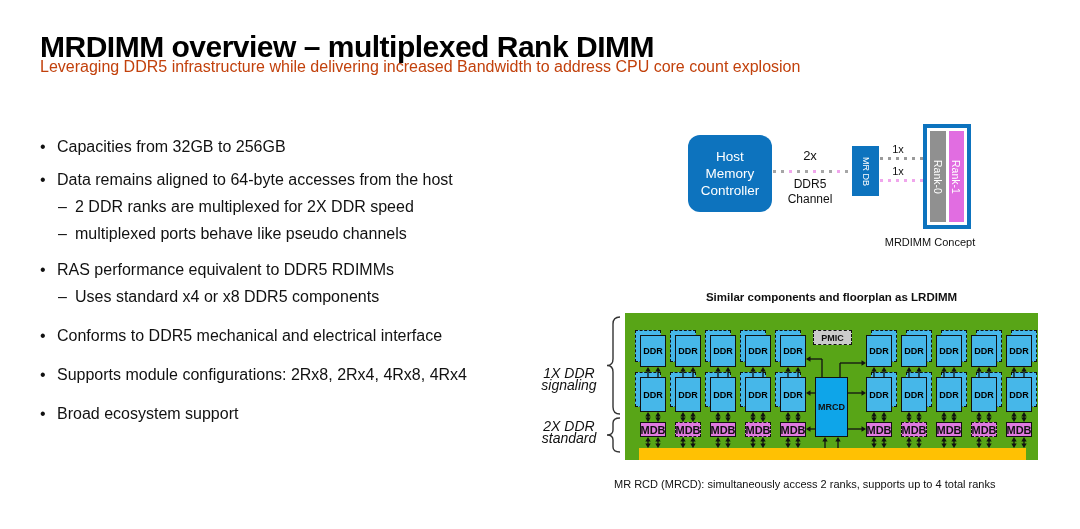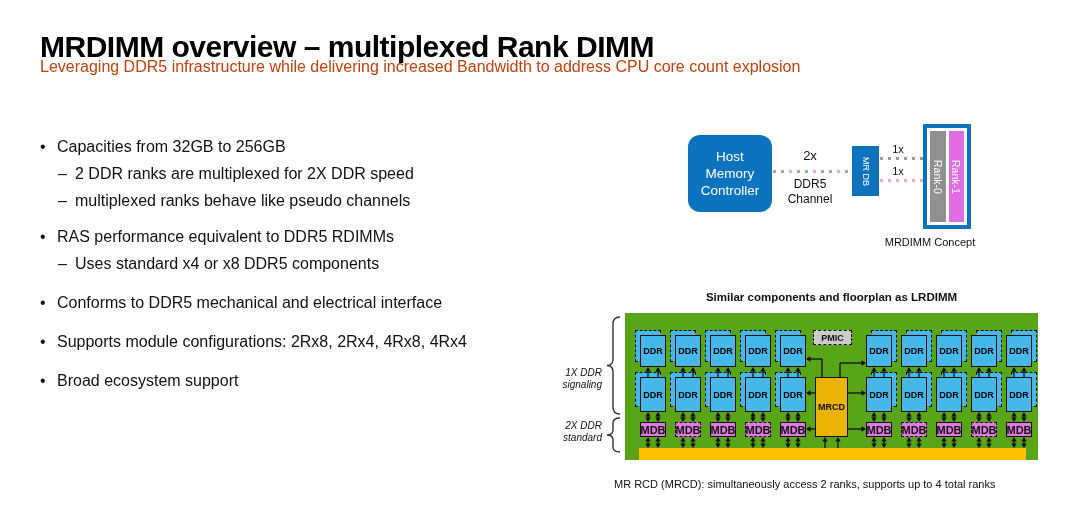--- a/index.html
+++ b/index.html
@@ -64,6 +64,7 @@
 
 <ul class="abs bullets">
   <li class="l1 m13"><span class="marker">•</span><span>Capacities from 32GB to 256GB</span></li>
+  <li class="l1 m13"><span class="marker">•</span><span>Data remains aligned to 64-byte accesses from the host</span></li>
   <li class="l2 m7"><span class="marker">–</span><span>2 DDR ranks are multiplexed for 2X DDR speed</span></li>
   <li class="l2 m7"><span class="marker">–</span><span>multiplexed ranks behave like pseudo channels</span></li>
   <li class="l1 m16"><span class="marker">•</span><span>RAS performance equivalent to DDR5 RDIMMs</span></li>

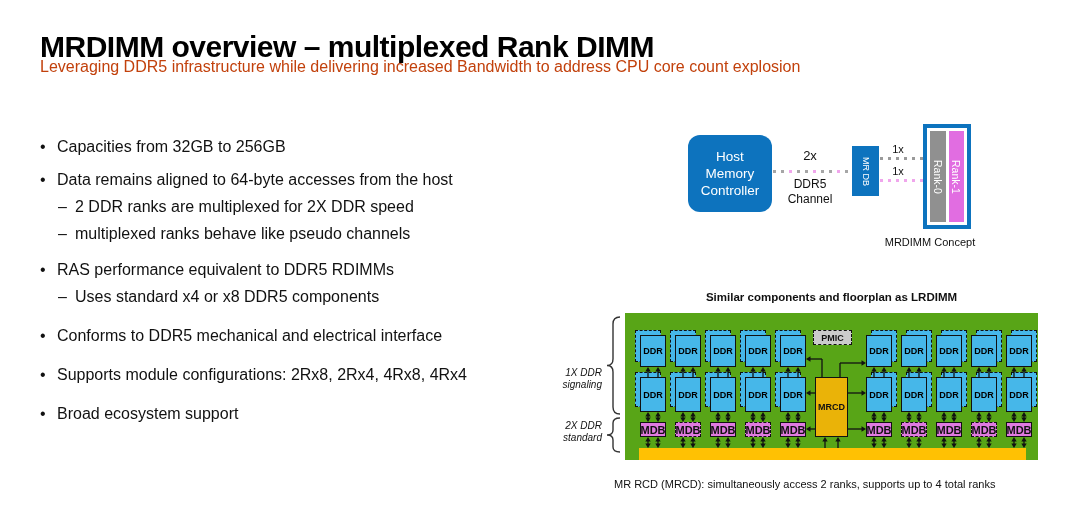--- a/index.html
+++ b/index.html
@@ -66,7 +66,7 @@
   <li class="l1 m13"><span class="marker">•</span><span>Capacities from 32GB to 256GB</span></li>
   <li class="l1 m13"><span class="marker">•</span><span>Data remains aligned to 64-byte accesses from the host</span></li>
   <li class="l2 m7"><span class="marker">–</span><span>2 DDR ranks are multiplexed for 2X DDR speed</span></li>
-  <li class="l2 m7"><span class="marker">–</span><span>multiplexed ranks behave like pseudo channels</span></li>
+  <li class="l2 m7"><span class="marker">–</span><span>multiplexed ports behave like pseudo channels</span></li>
   <li class="l1 m16"><span class="marker">•</span><span>RAS performance equivalent to DDR5 RDIMMs</span></li>
   <li class="l2 m7"><span class="marker">–</span><span>Uses standard x4 or x8 DDR5 components</span></li>
   <li class="l1 m19"><span class="marker">•</span><span>Conforms to DDR5 mechanical and electrical interface</span></li>

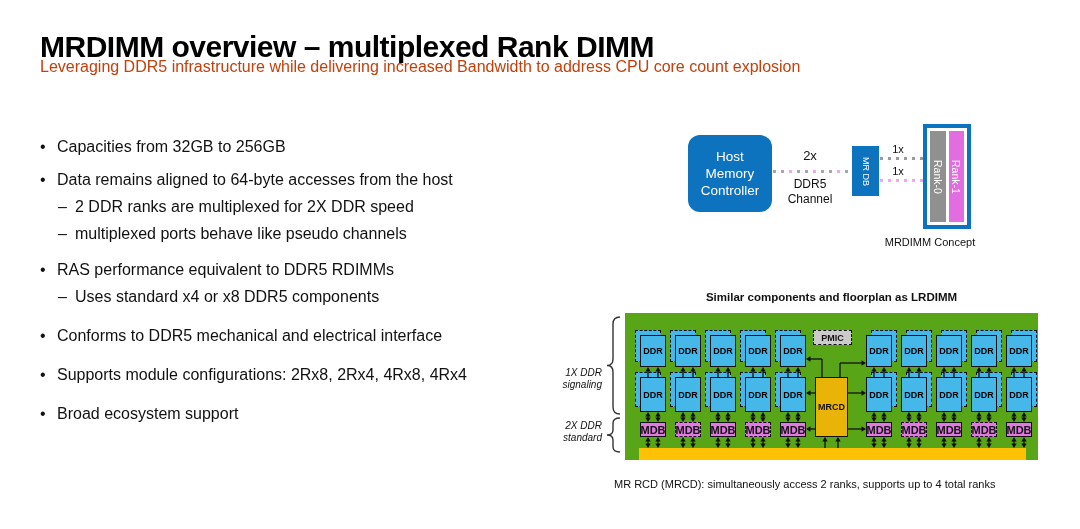--- a/index.html
+++ b/index.html
@@ -53,7 +53,7 @@
   .edge{position:absolute;left:14px;top:135px;width:387px;height:12px;background:#ffc103;}
   #fp-arrows{position:absolute;left:0;top:0;pointer-events:none;}
 
-  .side-label{width:66px;text-align:right;font-size:10px;font-style:italic;white-space:pre-line;line-height:12px;}
+  .side-label{width:66px;text-align:center;font-size:14px;font-style:italic;white-space:pre-line;line-height:12px;}
   .fp-captions{left:614px;top:477px;width:460px;font-size:11px;line-height:15px;}
 </style>
 </head>

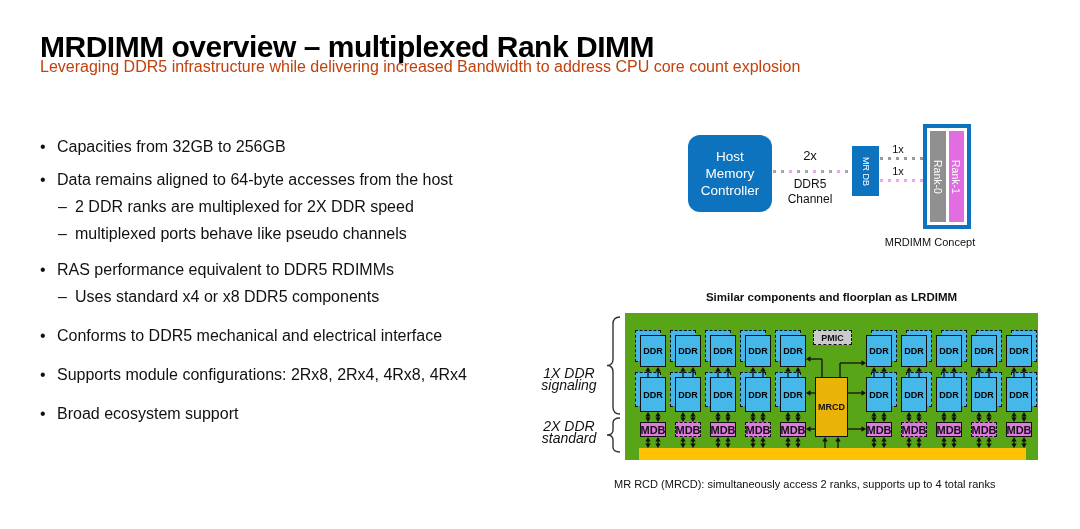--- a/index.html
+++ b/index.html
@@ -48,7 +48,7 @@
   .mdbc.dashed{border-style:dashed;}
   .pmic{left:188px;top:17px;width:39px;height:15px;background:#cbcbcb;border:1.5px dashed #111;
         display:flex;align-items:center;justify-content:center;font-weight:bold;font-size:9px;}
-  .mrcd{left:190px;top:64px;width:33px;height:60px;background:#eab308;border:1.5px solid #111;
+  .mrcd{left:190px;top:64px;width:33px;height:60px;background:#0ea5e9;border:1.5px solid #111;
         display:flex;align-items:center;justify-content:center;font-weight:bold;font-size:9px;}
   .edge{position:absolute;left:14px;top:135px;width:387px;height:12px;background:#ffc103;}
   #fp-arrows{position:absolute;left:0;top:0;pointer-events:none;}

